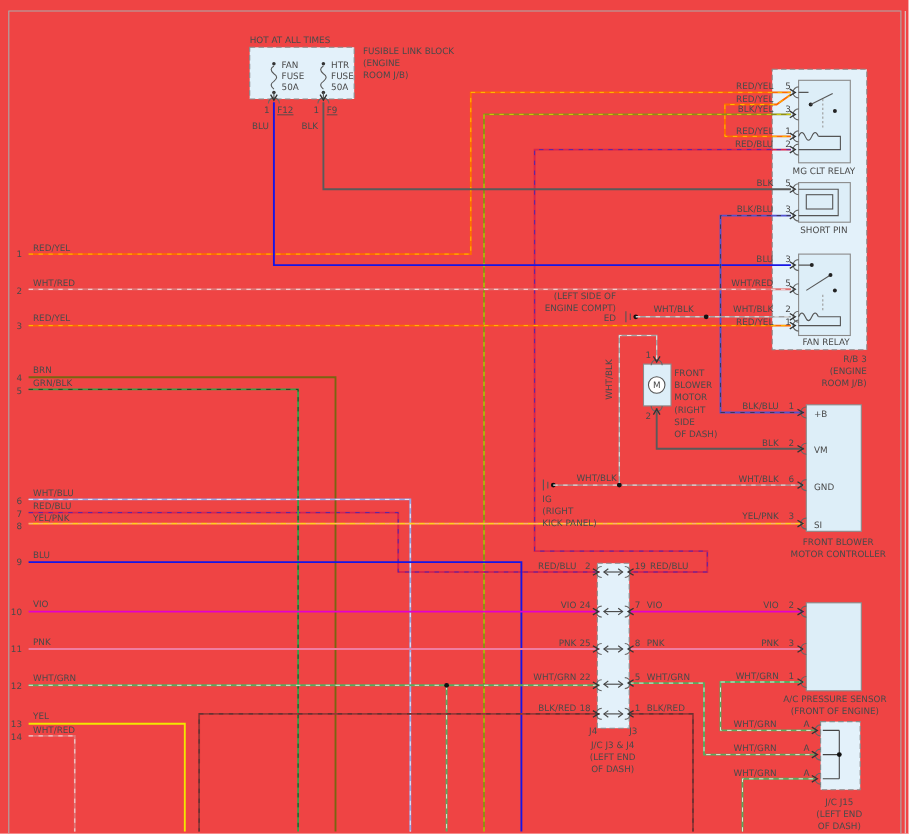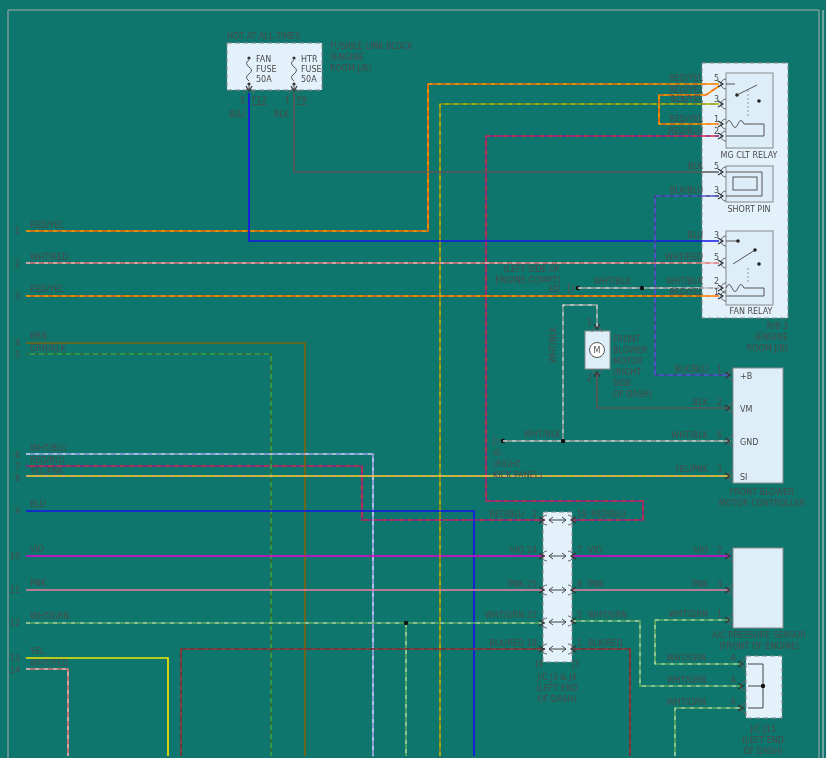--- a/index.html
+++ b/index.html
@@ -3,7 +3,7 @@
 <meta charset="utf-8">
 <style>
   html,body{margin:0;padding:0;background:#ffffff;}
-  .stage{position:relative;width:826px;height:758px;background:#0f766e;overflow:hidden;}
+  .stage{position:relative;width:826px;height:758px;background:#ef4444;overflow:hidden;}
   svg text{font-family:"DejaVu Sans","Liberation Sans",sans-serif;font-size:8px;fill:#4a4a4a;}
   .boxfill{fill:#ddeef8;stroke:#8a8a8a;stroke-width:1;}
   .dashbox{fill:#e3f1fa;stroke:#8a8a8a;stroke-width:1;stroke-dasharray:5 3;}

